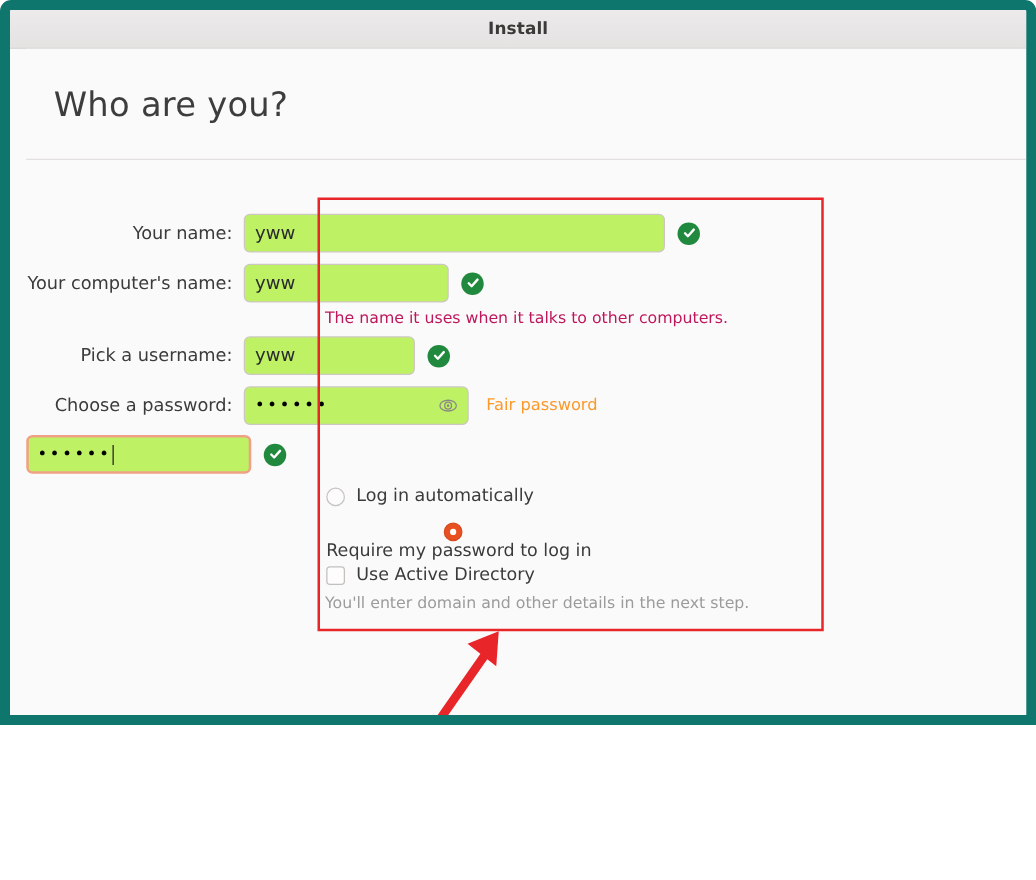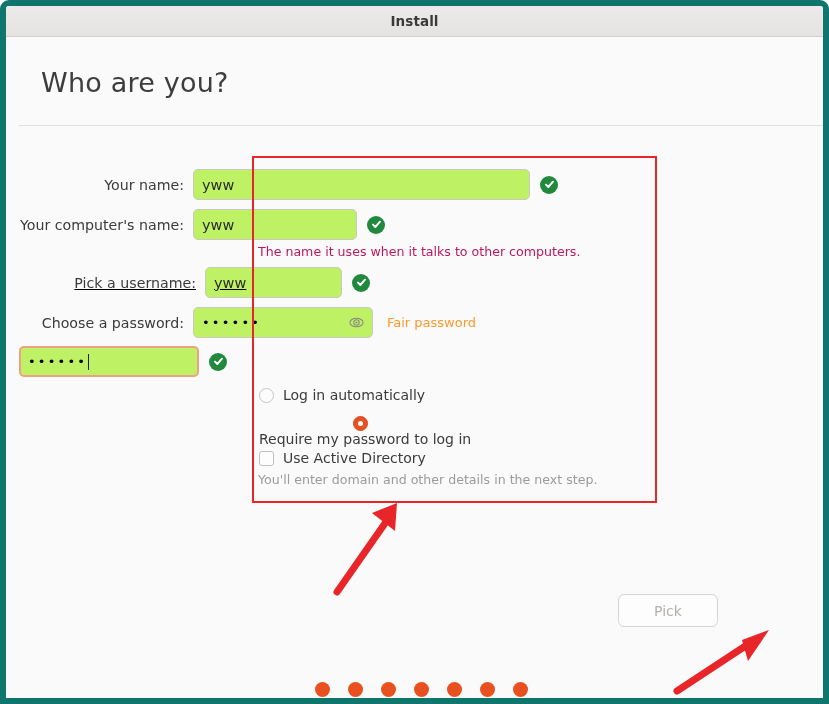--- a/index.html
+++ b/index.html
@@ -18,10 +18,10 @@
   #window {
     position: absolute;
     left: 0; top: 0;
-    width: 829px; height: 704px;
+    width: 829px; height: 580px;
     box-sizing: border-box;
     background: #fbfafa;
-    border: 6px solid #0f766e;
+    border: 8px solid #0f766e;
     border-top-left-radius: 9px;
     border-top-right-radius: 9px;
     overflow: hidden;

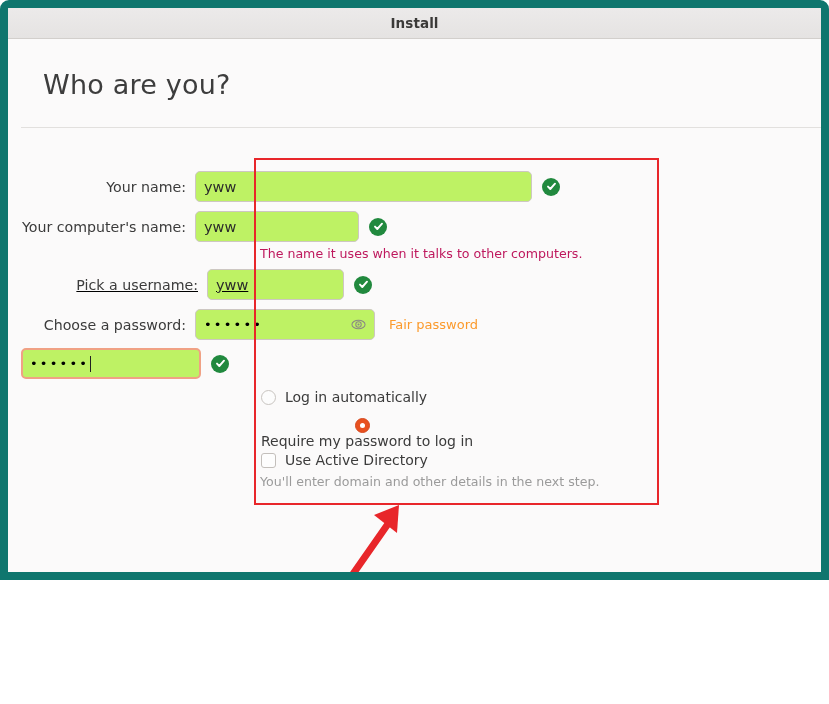--- a/index.html
+++ b/index.html
@@ -293,7 +293,7 @@
 
       <div class="hint" style="left:239px; top:94px;">The name it uses when it talks to other computers.</div>
 
-      <div class="row" style="left:12px; top:117px;text-decoration:underline;">
+      <div class="row" style="left:0; top:117px;">
         <div class="flabel">Pick a username:</div>
         <div class="tinput" style="width:137px;">yww</div>
         <span class="checkmark">

